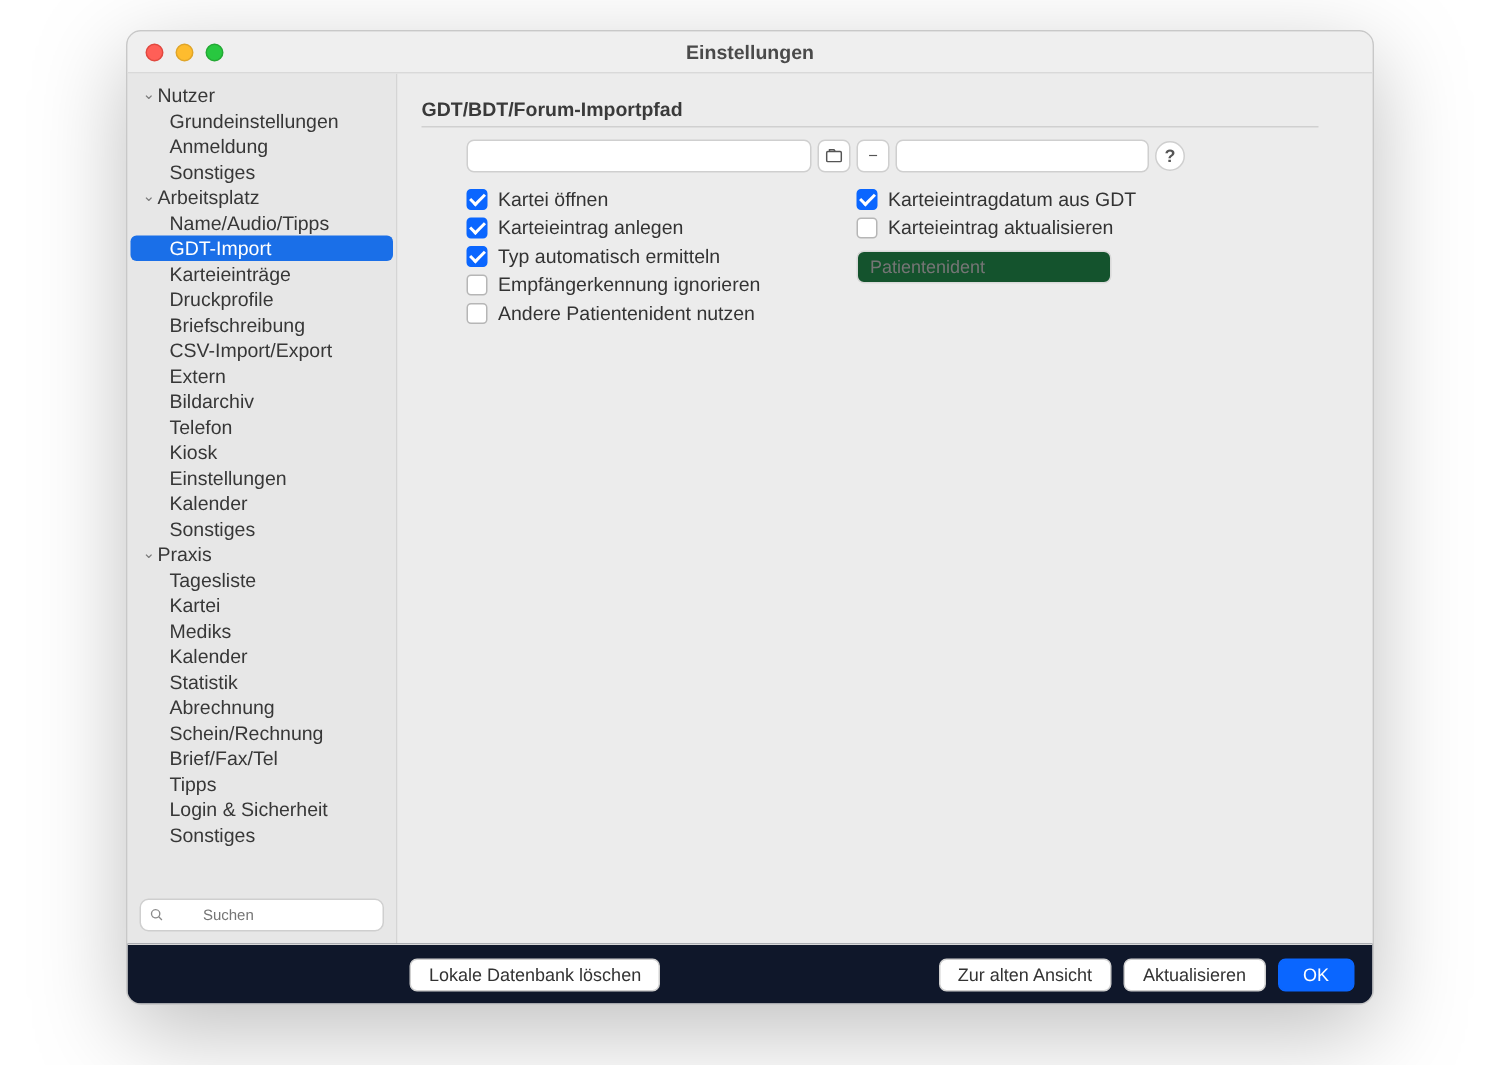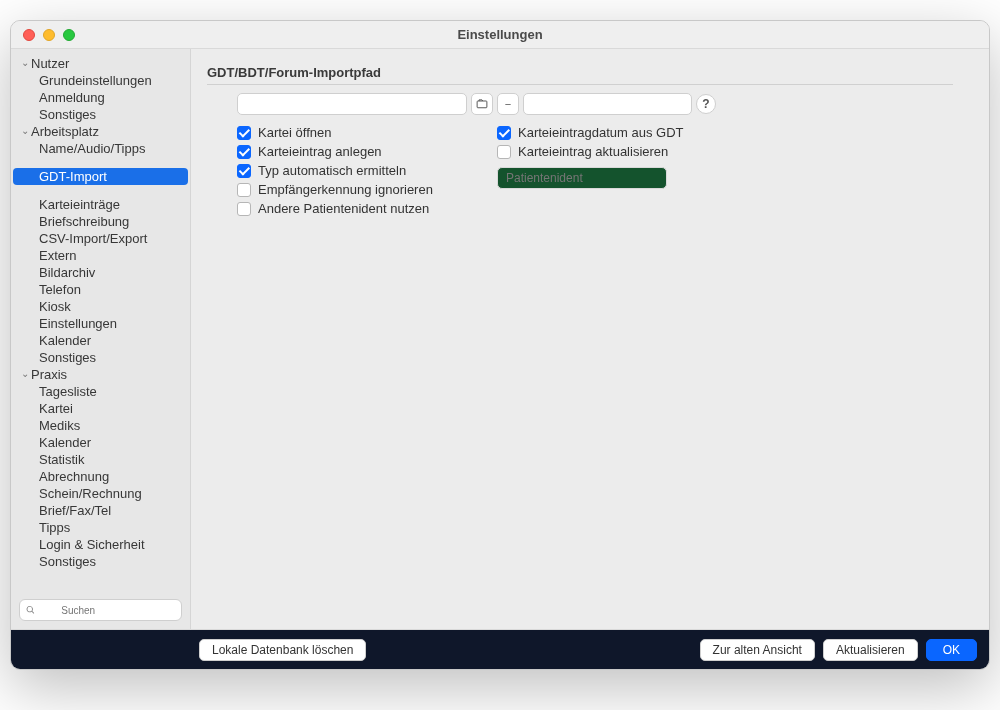--- a/index.html
+++ b/index.html
@@ -16,7 +16,7 @@
     padding: 20px 30px 40px;
   }
   .window {
-    width: 980px;
+    width: 832px;
     height: 650px;
     background: #ececec;
     border-radius: 10px;

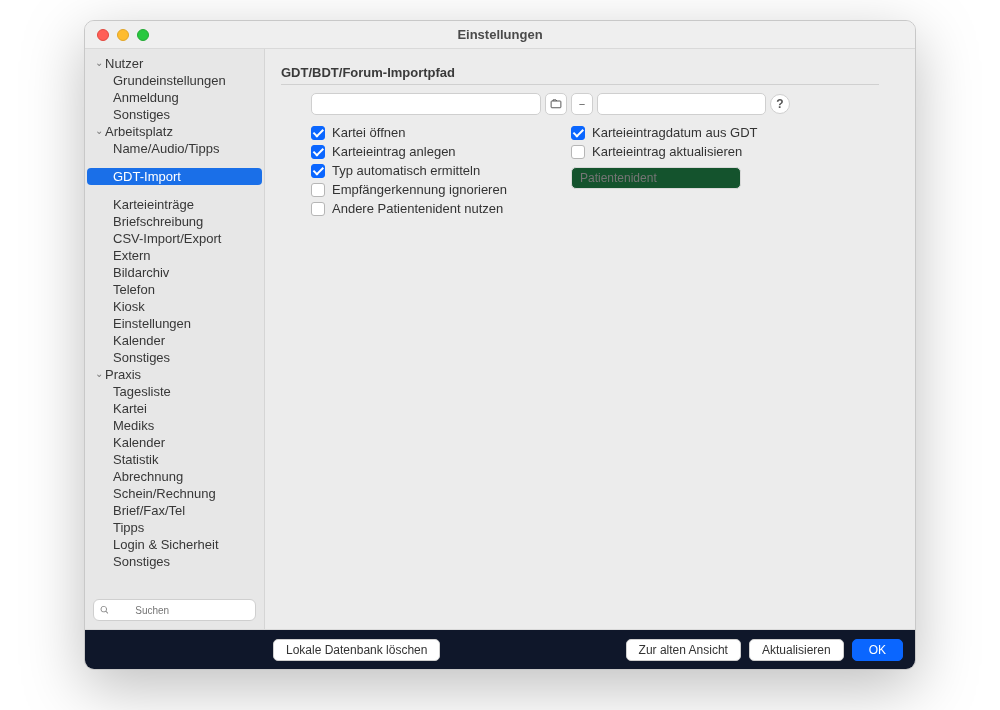--- a/index.html
+++ b/index.html
@@ -76,7 +76,7 @@
     background:#1a6fe8;
     color:#fff;
     border-radius: 4px;
-    margin: 11px 2px;
+    margin: 0 2px;
     padding-left: 26px;
   }
   .sidebar-bottom {

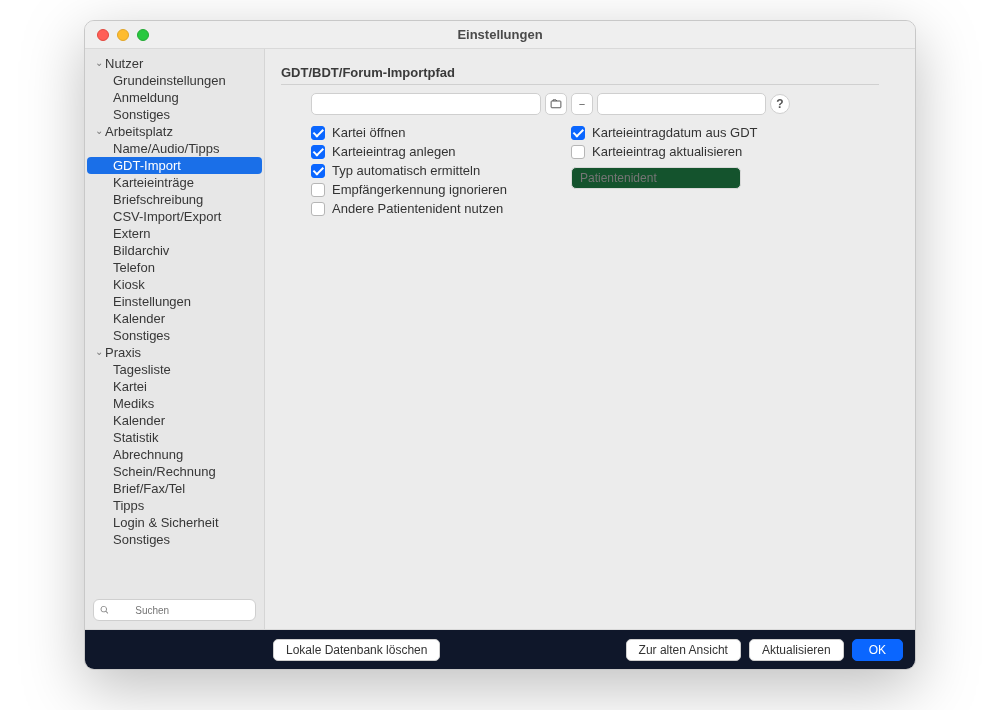--- a/index.html
+++ b/index.html
@@ -206,6 +206,7 @@
             <div class="item">Name/Audio/Tipps</div>
             <div class="item selected">GDT-Import</div>
             <div class="item">Karteieinträge</div>
+            <div class="item">Druckprofile</div>
             <div class="item">Briefschreibung</div>
             <div class="item">CSV-Import/Export</div>
             <div class="item">Extern</div>

